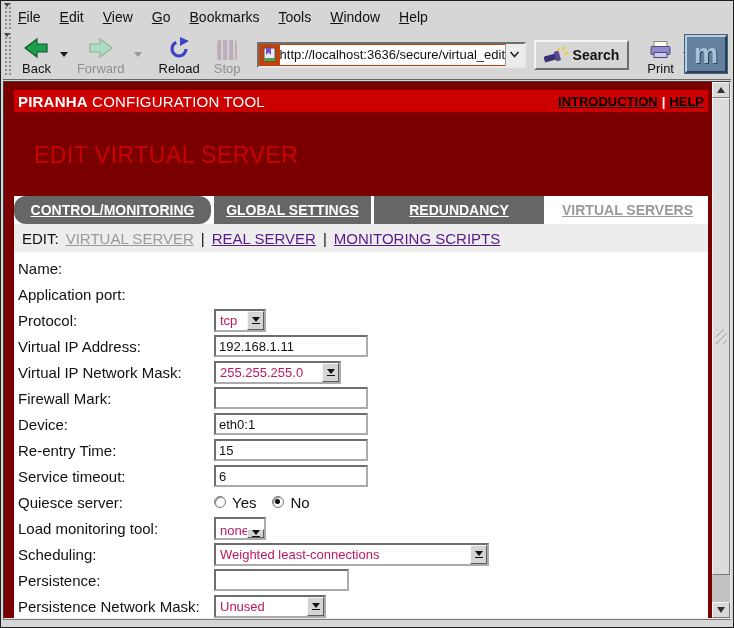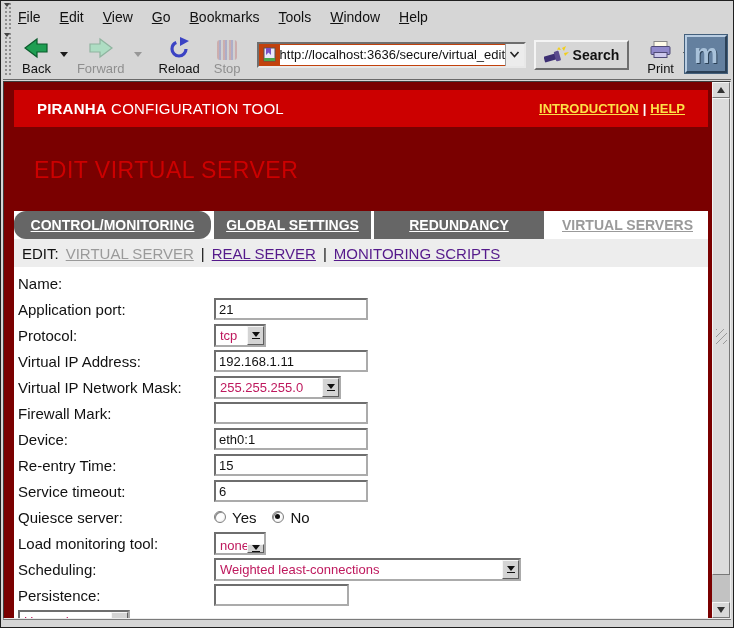--- a/index.html
+++ b/index.html
@@ -62,7 +62,7 @@
               overflow:hidden; }
   .content { position:absolute; top:8px; left:10px; width:694px; bottom:0; background:#ffffff; }
 
-  .banner { height:37px; background:#cc0000; display:flex; align-items:center; padding:0 23px; }
+  .banner { height:22px; background:#cc0000; display:flex; align-items:center; padding:0 4px; }
   .brand { font-size:15px; color:#fff; letter-spacing:.2px; white-space:nowrap; }
   .brand b { font-weight:bold; }
   .banner-links { margin-left:auto; font-size:13px; font-weight:bold; color:#fff; white-space:nowrap; }

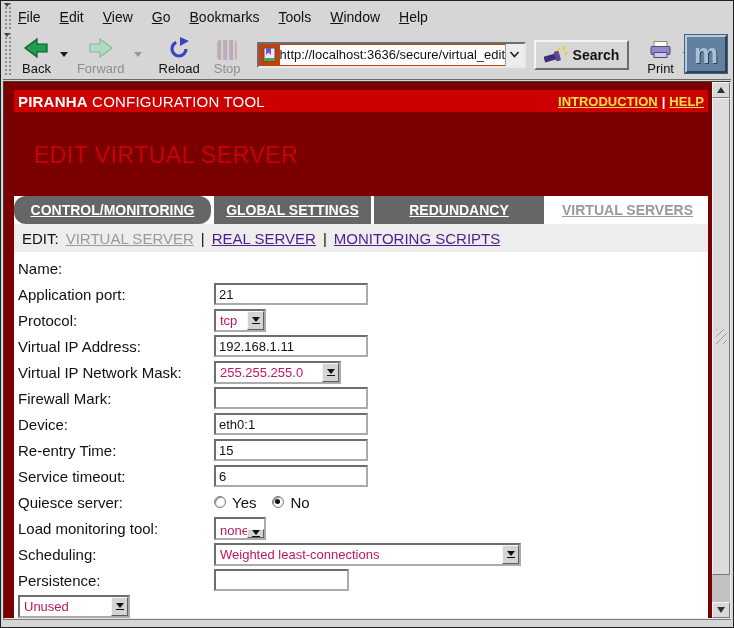--- a/index.html
+++ b/index.html
@@ -66,7 +66,7 @@
   .brand { font-size:15px; color:#fff; letter-spacing:.2px; white-space:nowrap; }
   .brand b { font-weight:bold; }
   .banner-links { margin-left:auto; font-size:13px; font-weight:bold; color:#fff; white-space:nowrap; }
-  .banner-links a { color:#fde047; text-decoration:underline; cursor:pointer; }
+  .banner-links a { color:#000000; text-decoration:underline; cursor:pointer; }
   .banner-links .sep { text-decoration:none; margin:0 4px; }
 
   .title-area { height:84px; background:#7a0000; }

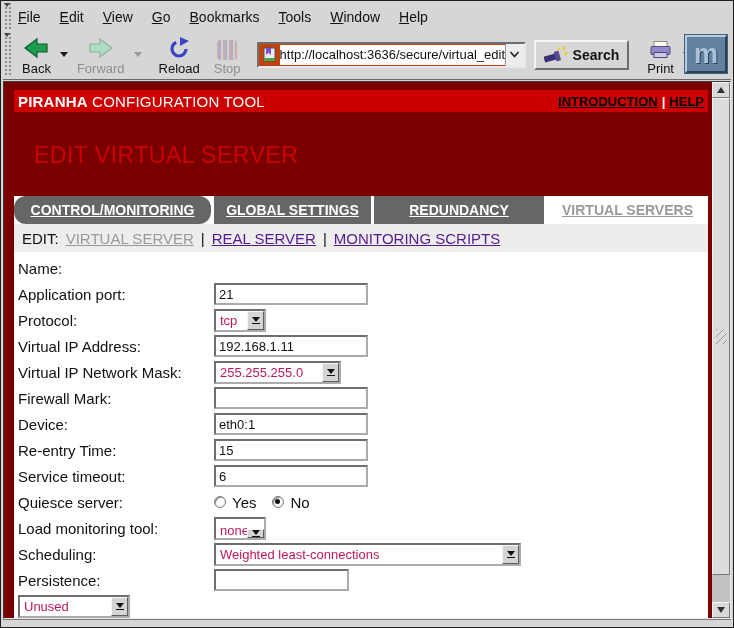--- a/index.html
+++ b/index.html
@@ -287,7 +287,6 @@
 
         <div class="frow">
           <span class="flabel">Application port:</span>
-          <input class="tinput" type="text" value="21" style="">
         </div>
 
         <div class="frow">

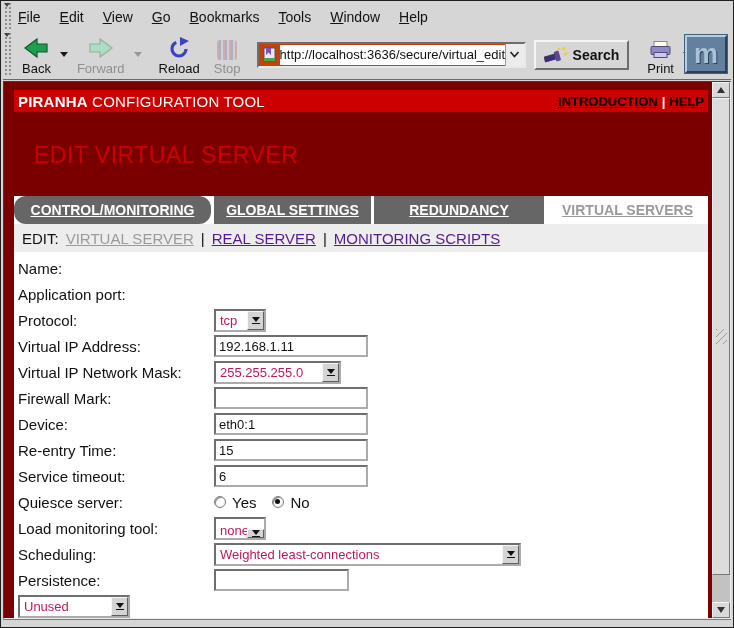--- a/index.html
+++ b/index.html
@@ -108,7 +108,7 @@
                   border-right:4px solid transparent; border-top:5px solid #111; }
   .sel-arrow .u { width:8px; height:1px; background:#111; margin-top:1px; }
   .w-proto { width:52px; } .w-mask { width:127px; } .w-load { width:52px;align-items:flex-end; }
-  .w-sched { width:307px; } .w-pmask { width:112px; }
+  .w-sched { width:275px; } .w-pmask { width:112px; }
 
   .radio-group { display:flex; align-items:center; font-size:15px; color:#111; }
   .radio { width:12px; height:12px; border-radius:50%; background:#fdfdfd; margin-right:6px;

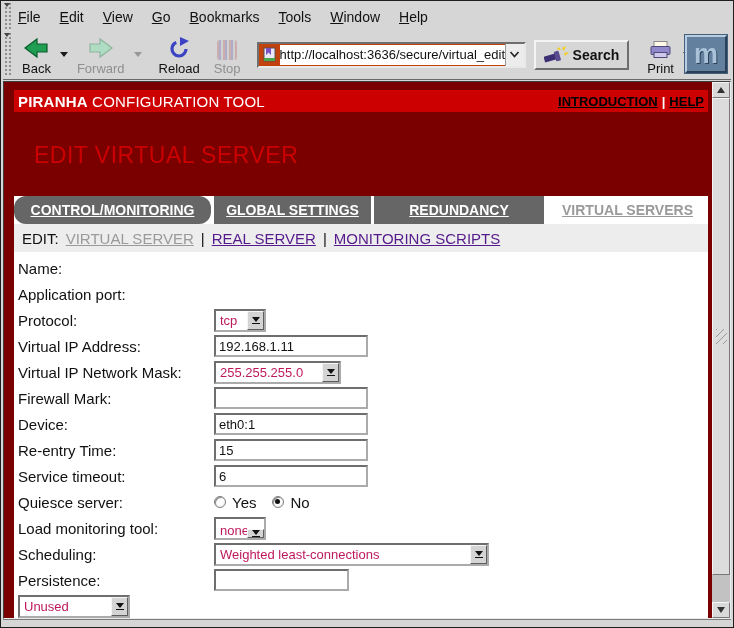--- a/index.html
+++ b/index.html
@@ -374,6 +374,7 @@
         </div>
 
         <div class="frow">
+          <span class="flabel">Persistence Network Mask:</span>
           <div class="fake-select w-pmask">
             <span class="val">Unused</span>
             <span class="sel-arrow">

